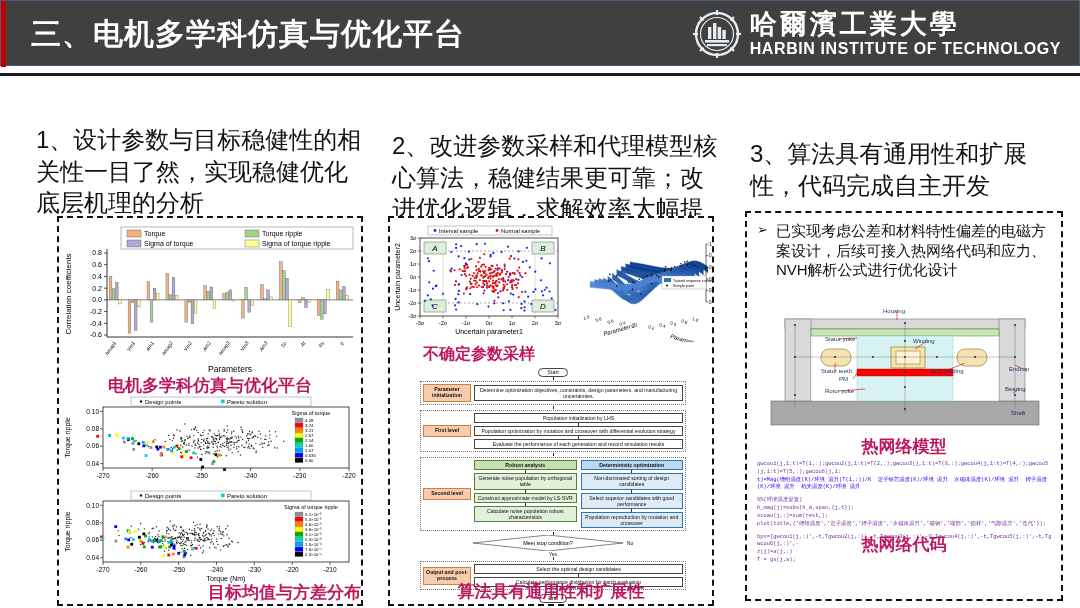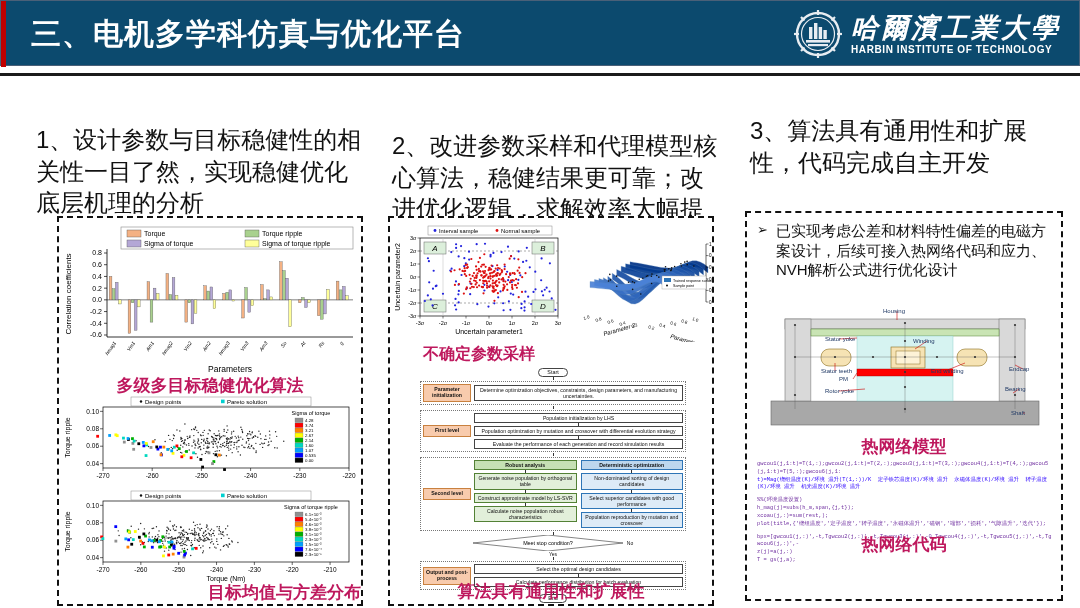--- a/index.html
+++ b/index.html
@@ -6,7 +6,7 @@
   .slide{position:relative;width:1080px;height:608px;background:#fff;overflow:hidden;
          font-family:"Liberation Sans",sans-serif;}
   
-  .banner{position:absolute;left:0;top:0;width:1080px;height:66px;background:#0c4a6e;
+  .banner{position:absolute;left:0;top:0;width:1080px;height:66px;background:#404040;
           border:1px solid #4a6078;box-sizing:border-box;}
   .banner-redbar{position:absolute;left:0;top:0;width:5px;height:66px;background:#c00000;}
   .banner-title{position:absolute;left:30px;top:0;height:66px;line-height:66px;color:#ffffff;

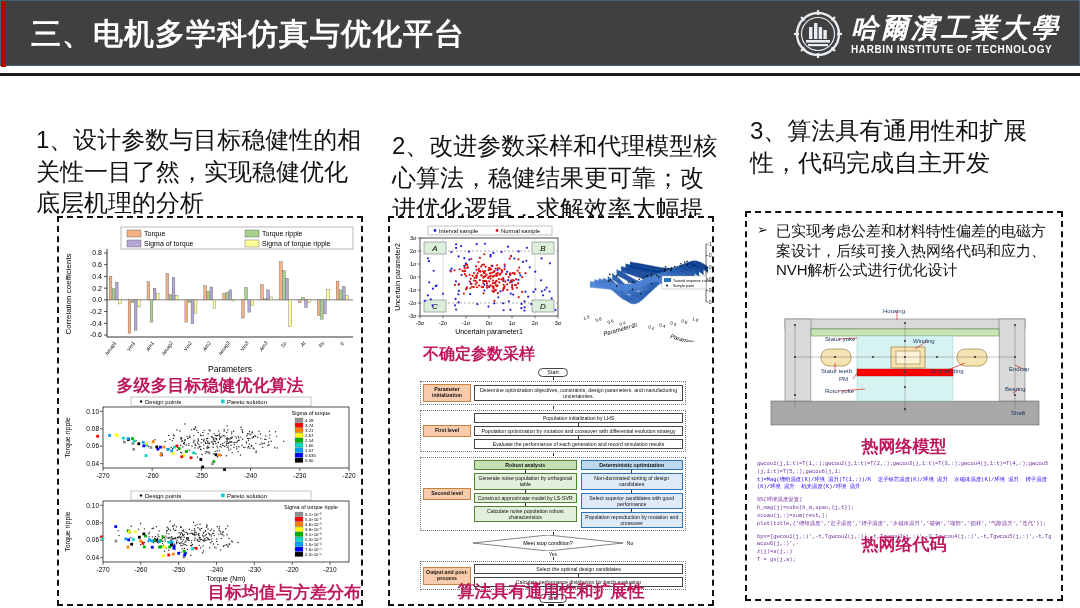--- a/index.html
+++ b/index.html
@@ -12,7 +12,7 @@
   .banner-title{position:absolute;left:30px;top:0;height:66px;line-height:66px;color:#ffffff;
                 font-size:30px;font-weight:bold;letter-spacing:1px;}
   .logo-wrap{position:absolute;right:18px;top:7px;height:52px;display:flex;align-items:center;gap:8px;}
-  .logo-text .cn{color:#fff;font-family:"DejaVu Serif",serif;font-style:italic;font-weight:bold;
+  .logo-text .cn{color:#fff;font-family:"DejaVu Serif",serif;font-weight:bold;
                  font-size:27px;letter-spacing:3px;line-height:1;}
   .logo-text .en{color:#fff;font-size:10px;font-weight:bold;letter-spacing:.6px;margin-top:3px;}
   .rule{position:absolute;left:0;top:73px;width:1080px;height:3px;background:#1b1b1b;}

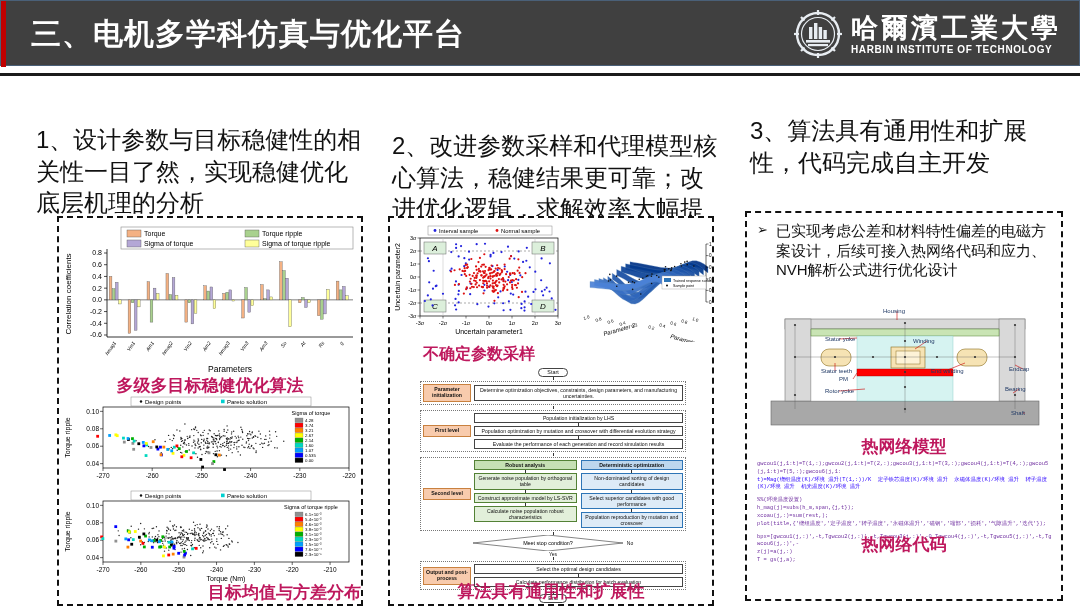--- a/index.html
+++ b/index.html
@@ -14,7 +14,7 @@
   .logo-wrap{position:absolute;right:18px;top:7px;height:52px;display:flex;align-items:center;gap:8px;}
   .logo-text .cn{color:#fff;font-family:"DejaVu Serif",serif;font-weight:bold;
                  font-size:27px;letter-spacing:3px;line-height:1;}
-  .logo-text .en{color:#fff;font-size:10px;font-weight:bold;letter-spacing:.6px;margin-top:3px;}
+  .logo-text .en{color:#fff;font-size:16px;font-weight:bold;letter-spacing:.6px;margin-top:3px;}
   .rule{position:absolute;left:0;top:73px;width:1080px;height:3px;background:#1b1b1b;}
   
   .section-title{position:absolute;left:28px;top:84px;font-size:23px;font-weight:bold;color:#d40000;}

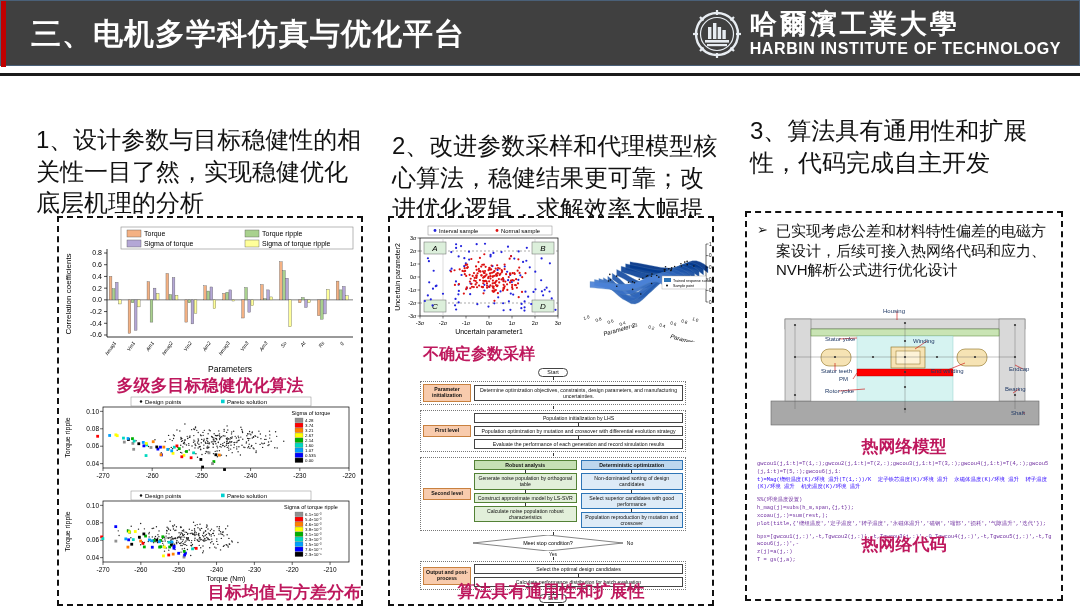--- a/index.html
+++ b/index.html
@@ -93,7 +93,7 @@
 
   <div class="col-heading" style="left:36px;top:124px;width:332px;">1、设计参数与目标稳健性的相关性一目了然，实现稳健优化底层机理的分析</div>
   <div class="col-heading" style="left:392px;top:130px;width:330px;">2、改进参数采样和代理模型核心算法，稳健结果更可靠；改进优化逻辑，求解效率大幅提升</div>
-  <div class="col-heading" style="left:750px;top:115px;width:320px;">3、算法具有通用性和扩展性，代码完成自主开发</div>
+  <div class="col-heading" style="left:750px;top:138px;width:320px;">3、算法具有通用性和扩展性，代码完成自主开发</div>
 
   <div class="dash-box" style="left:57px;top:216px;width:306px;height:390px;">
     <svg id="bar-chart" class="fig" style="left:2px;top:5px;" width="298" height="152" viewBox="0 0 298 152">

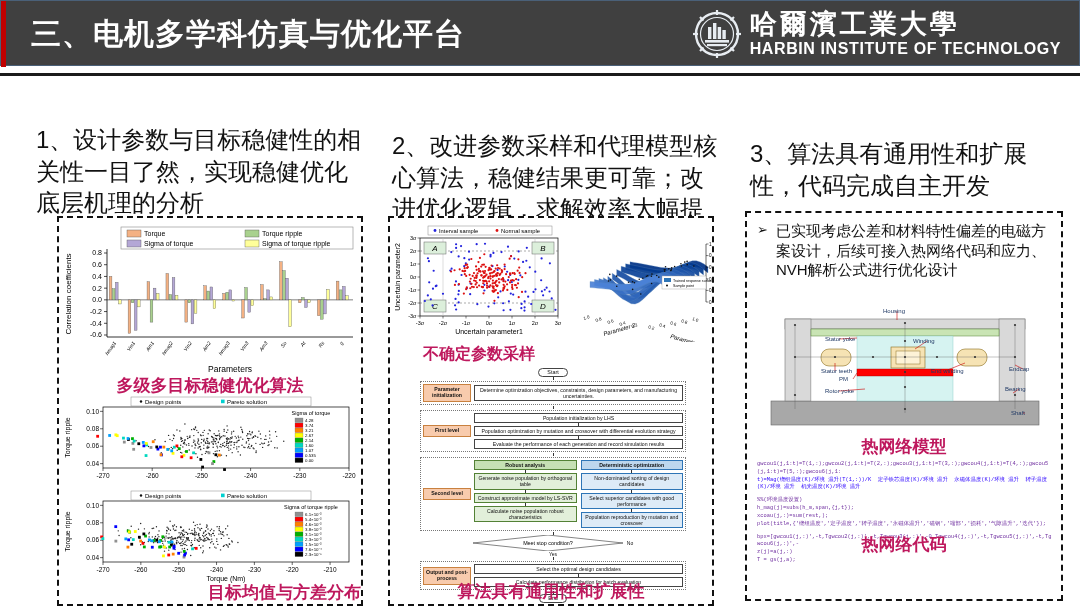--- a/index.html
+++ b/index.html
@@ -197,7 +197,7 @@
           <text x="201" y="23" font-size="7">Sigma of torque ripple</text>
         </g>
       </svg>
-    <div class="cap cap-lg" style="top:156px;">多级多目标稳健优化算法</div>
+    <div class="cap cap-lg" style="top:156px;">电机多学科仿真与优化平台</div>
     <svg id="scatter1" class="fig" style="left:2px;top:178px;" width="298" height="92" viewBox="0 0 298 92">
         <g>
           <rect x="42" y="11" width="246" height="61" fill="#fff" stroke="#000" stroke-width="0.7"></rect>

